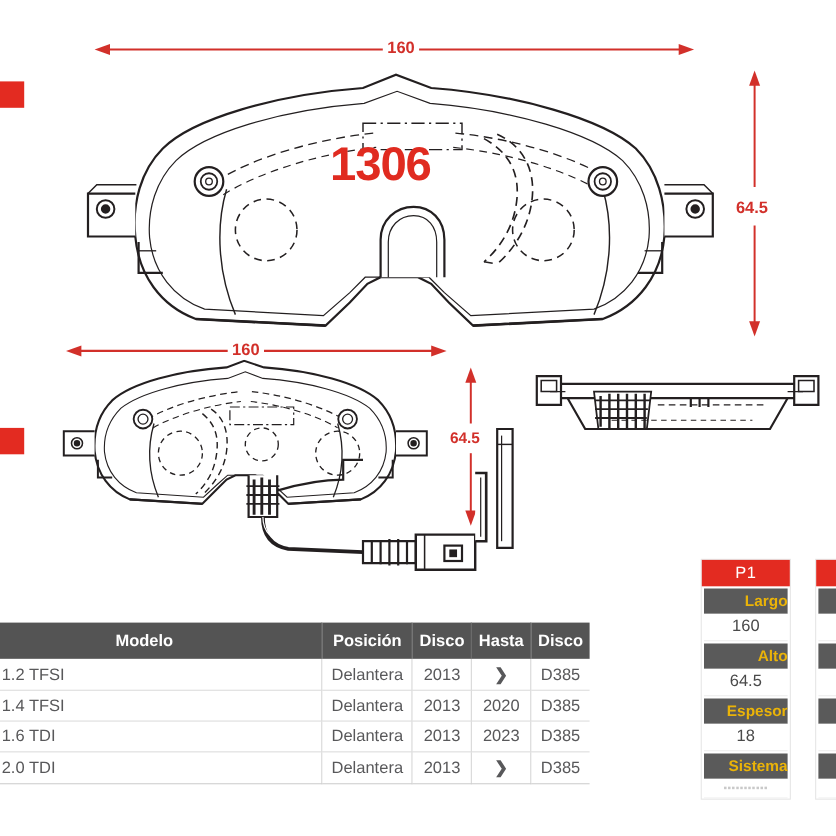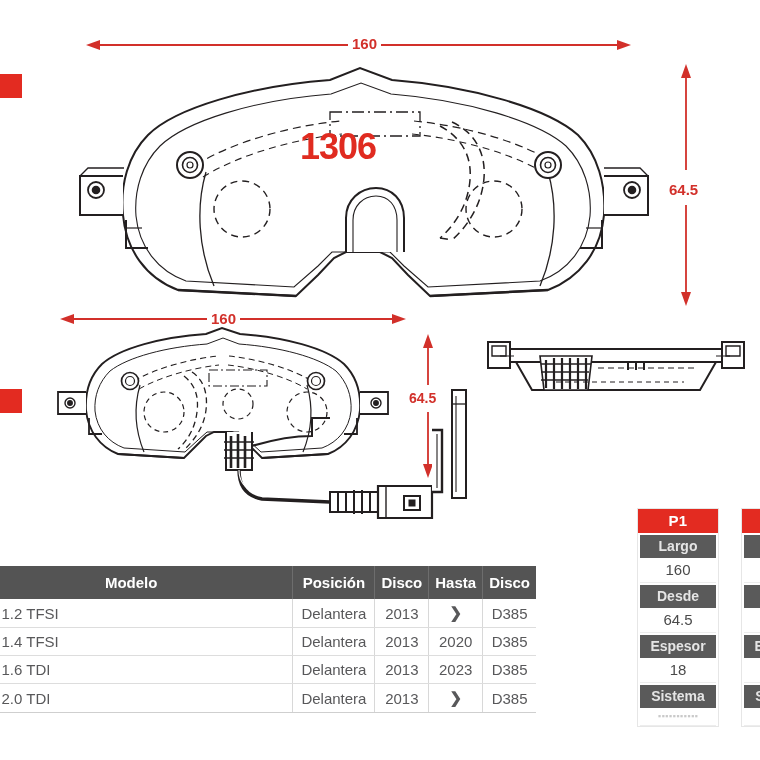--- a/index.html
+++ b/index.html
@@ -47,7 +47,7 @@
     position: absolute;
     left: 300px;
     top: 126px;
-    font-size: 36px;
+    font-size: 43px;
     font-weight: bold;
     color: #e02b20;
     letter-spacing: -1px;

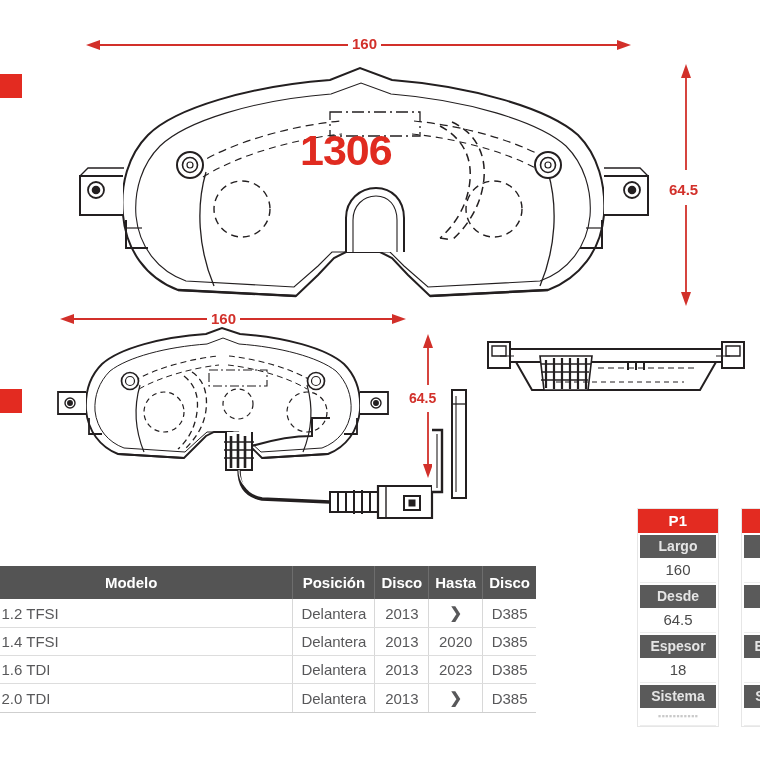--- a/index.html
+++ b/index.html
@@ -124,7 +124,7 @@
     background: #e32b21;
     color: #ffffff;
     font-size: 15px;
-    font-weight: bold;
+    font-weight: normal;
     text-align: center;
     padding: 3px 0 4px;
     letter-spacing: 0.3px;

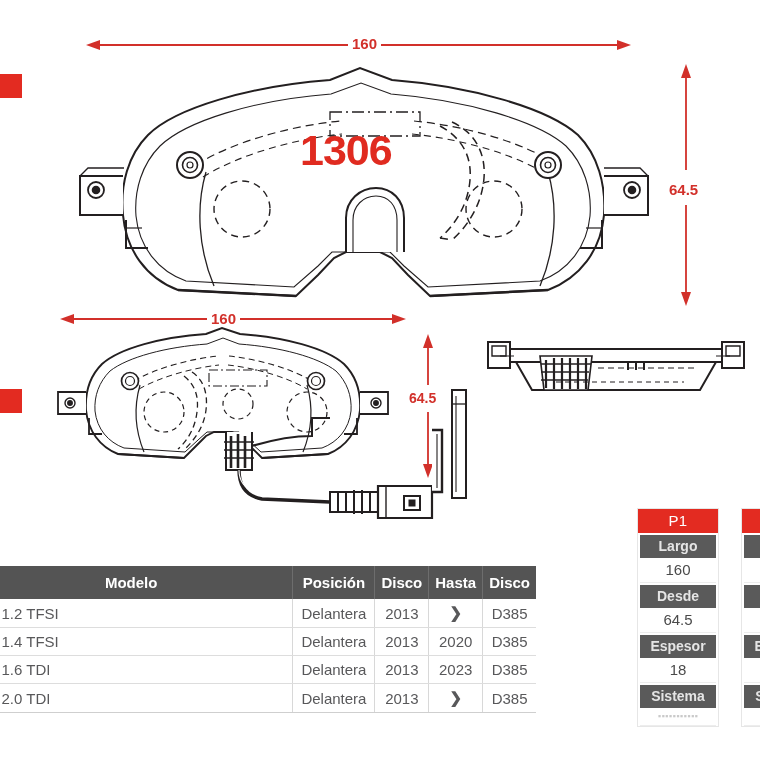--- a/index.html
+++ b/index.html
@@ -131,10 +131,10 @@
   }
   .spec-key {
     background: #5a5a5a;
-    color: #e5e5e5;
+    color: #eab308;
     font-size: 14px;
     font-weight: bold;
-    text-align: center;
+    text-align: right;
     padding: 3px 0 4px;
     margin: 2px 2px 0;
   }

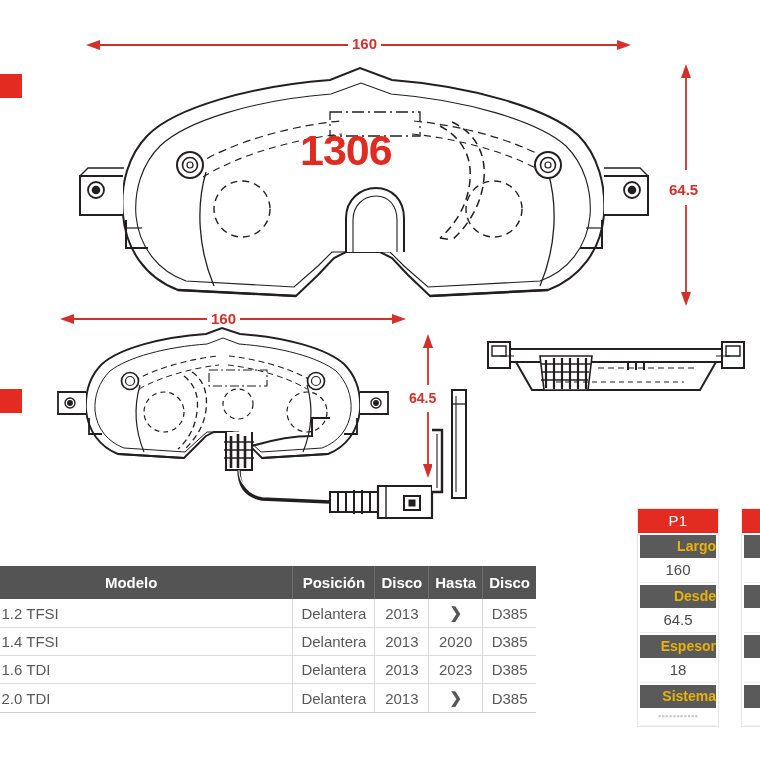--- a/index.html
+++ b/index.html
@@ -442,7 +442,7 @@
     <div class="spec-title">P1</div>
     <div class="spec-key">Largo</div>
     <div class="spec-val">160</div>
-    <div class="spec-key">Desde</div>
+    <div class="spec-key">Alto</div>
     <div class="spec-val">64.5</div>
     <div class="spec-key">Espesor</div>
     <div class="spec-val">18</div>

